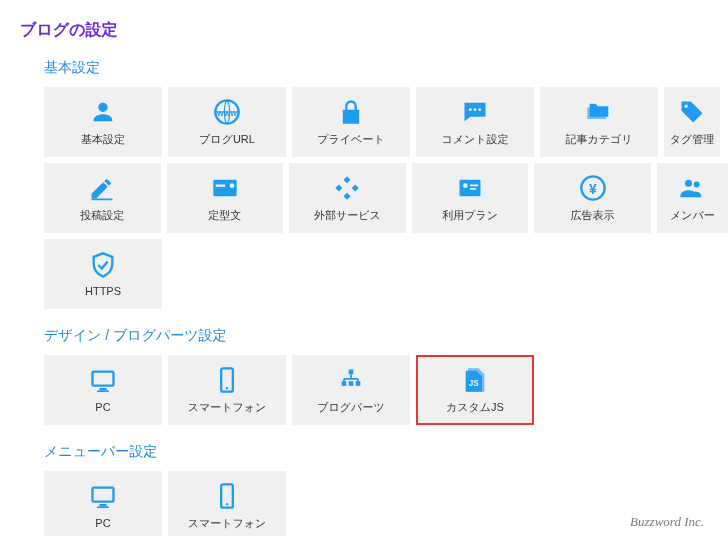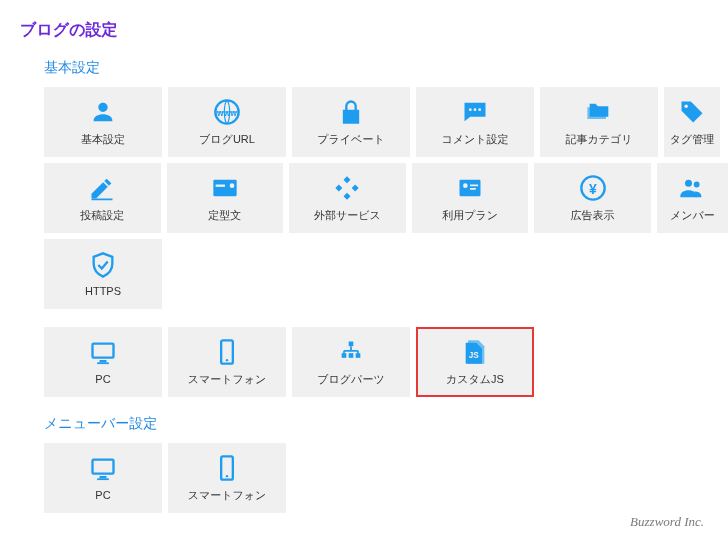--- a/index.html
+++ b/index.html
@@ -223,6 +223,7 @@
   </div>
 
   <div class="section">
+    <h2 class="section-title">デザイン / ブログパーツ設定</h2>
     <div class="tile-row">
       <div class="tile">
         <span class="icon">

